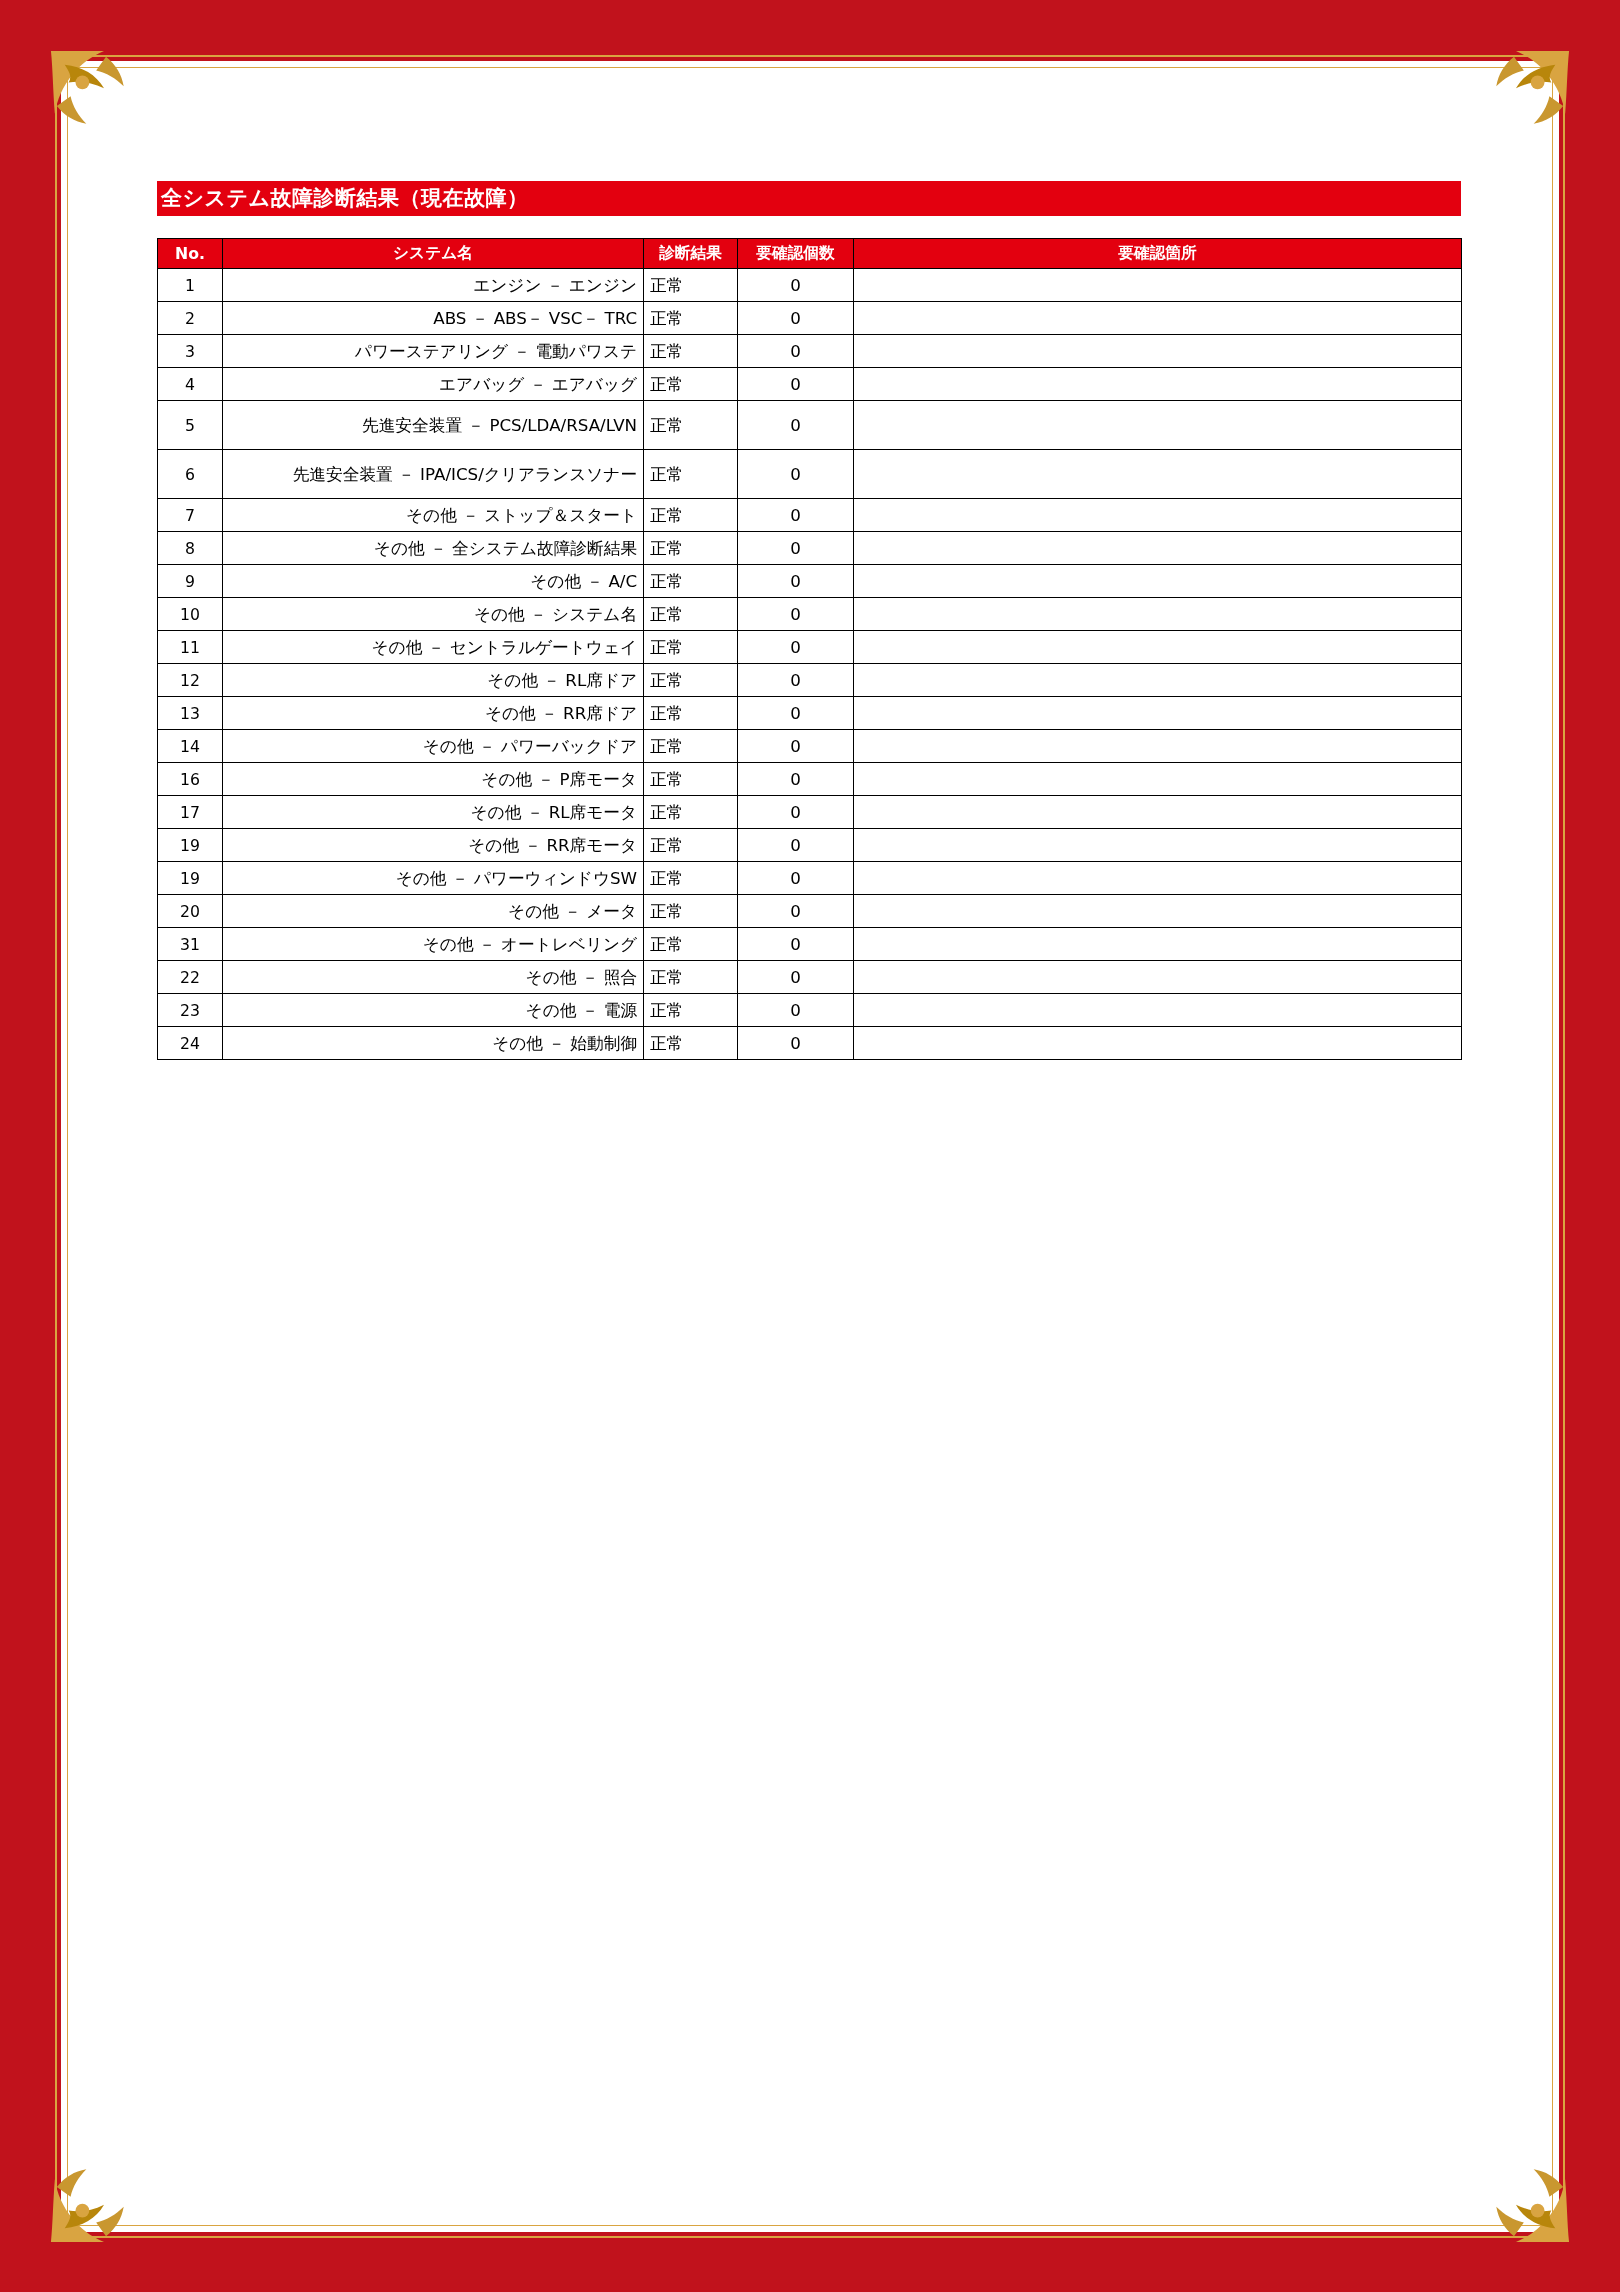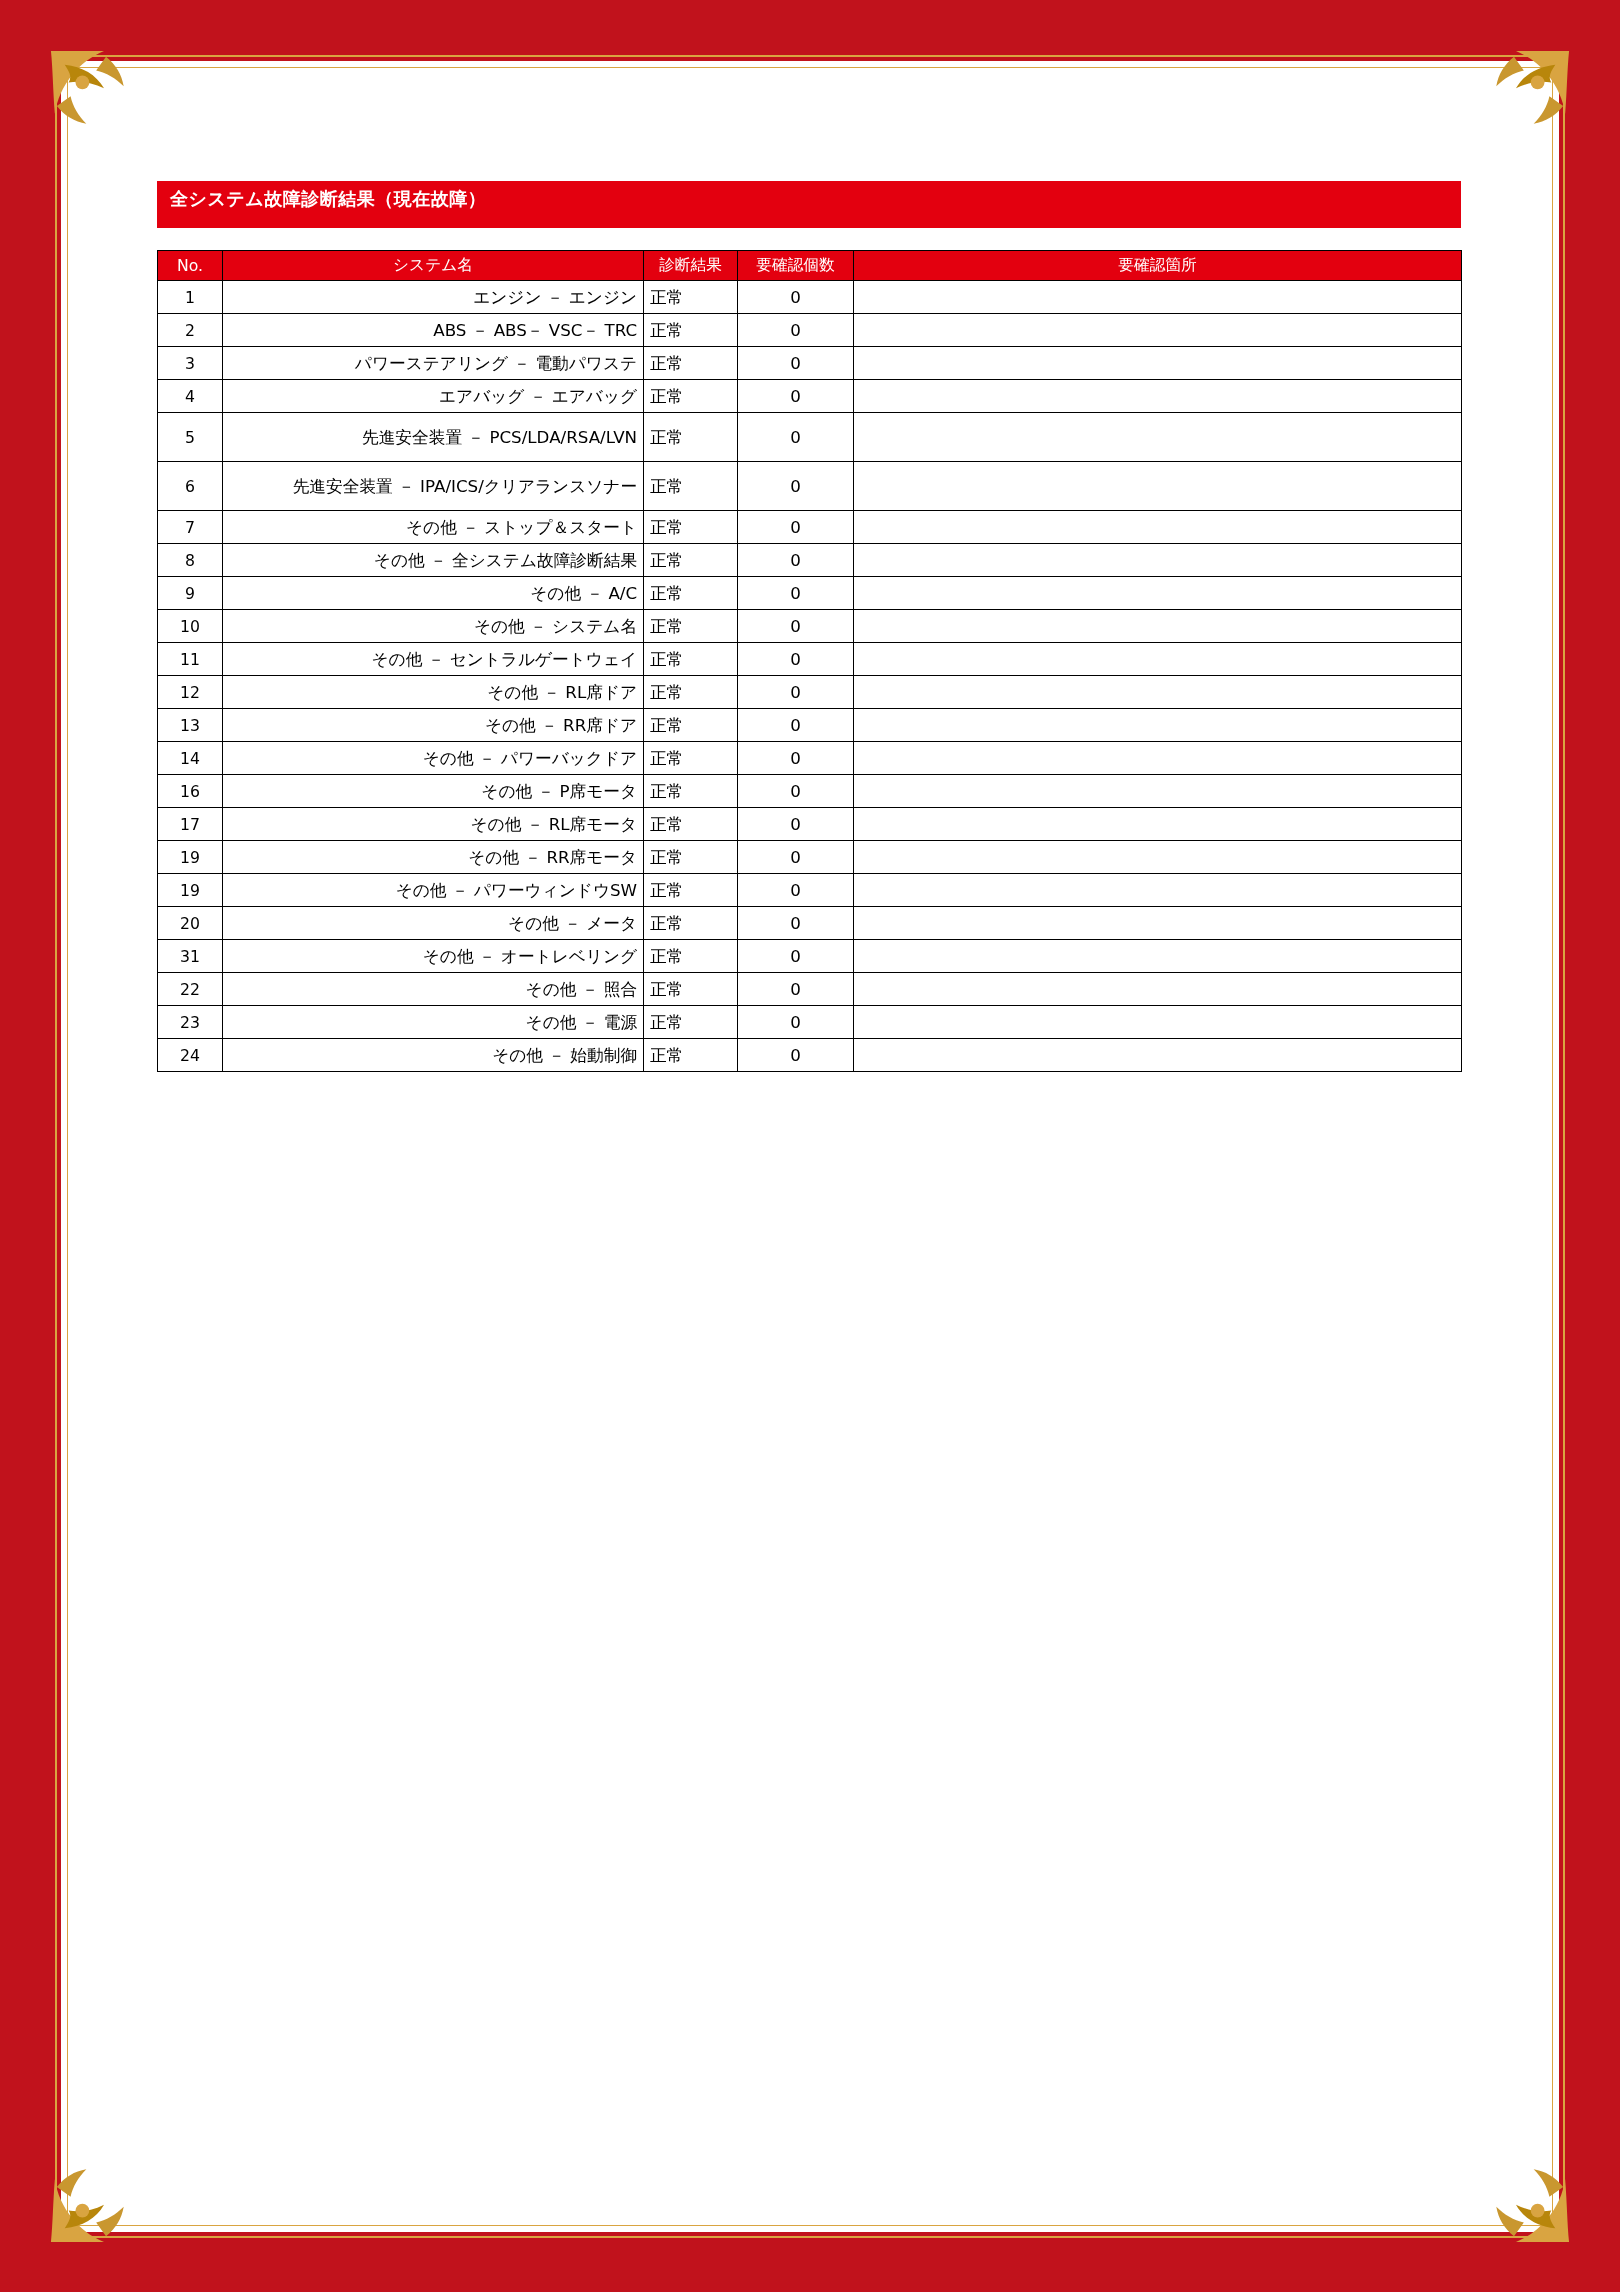--- a/index.html
+++ b/index.html
@@ -69,11 +69,11 @@
   .doc-title {
     background: #e3000f;
     color: #ffffff;
-    font-size: 18px;
+    font-size: 21px;
     font-weight: bold;
     line-height: 35px;
-    height: 47px;
-    padding: 0 13px;
+    height: 35px;
+    padding: 0 4px;
     box-sizing: border-box;
     letter-spacing: 0.5px;
   }

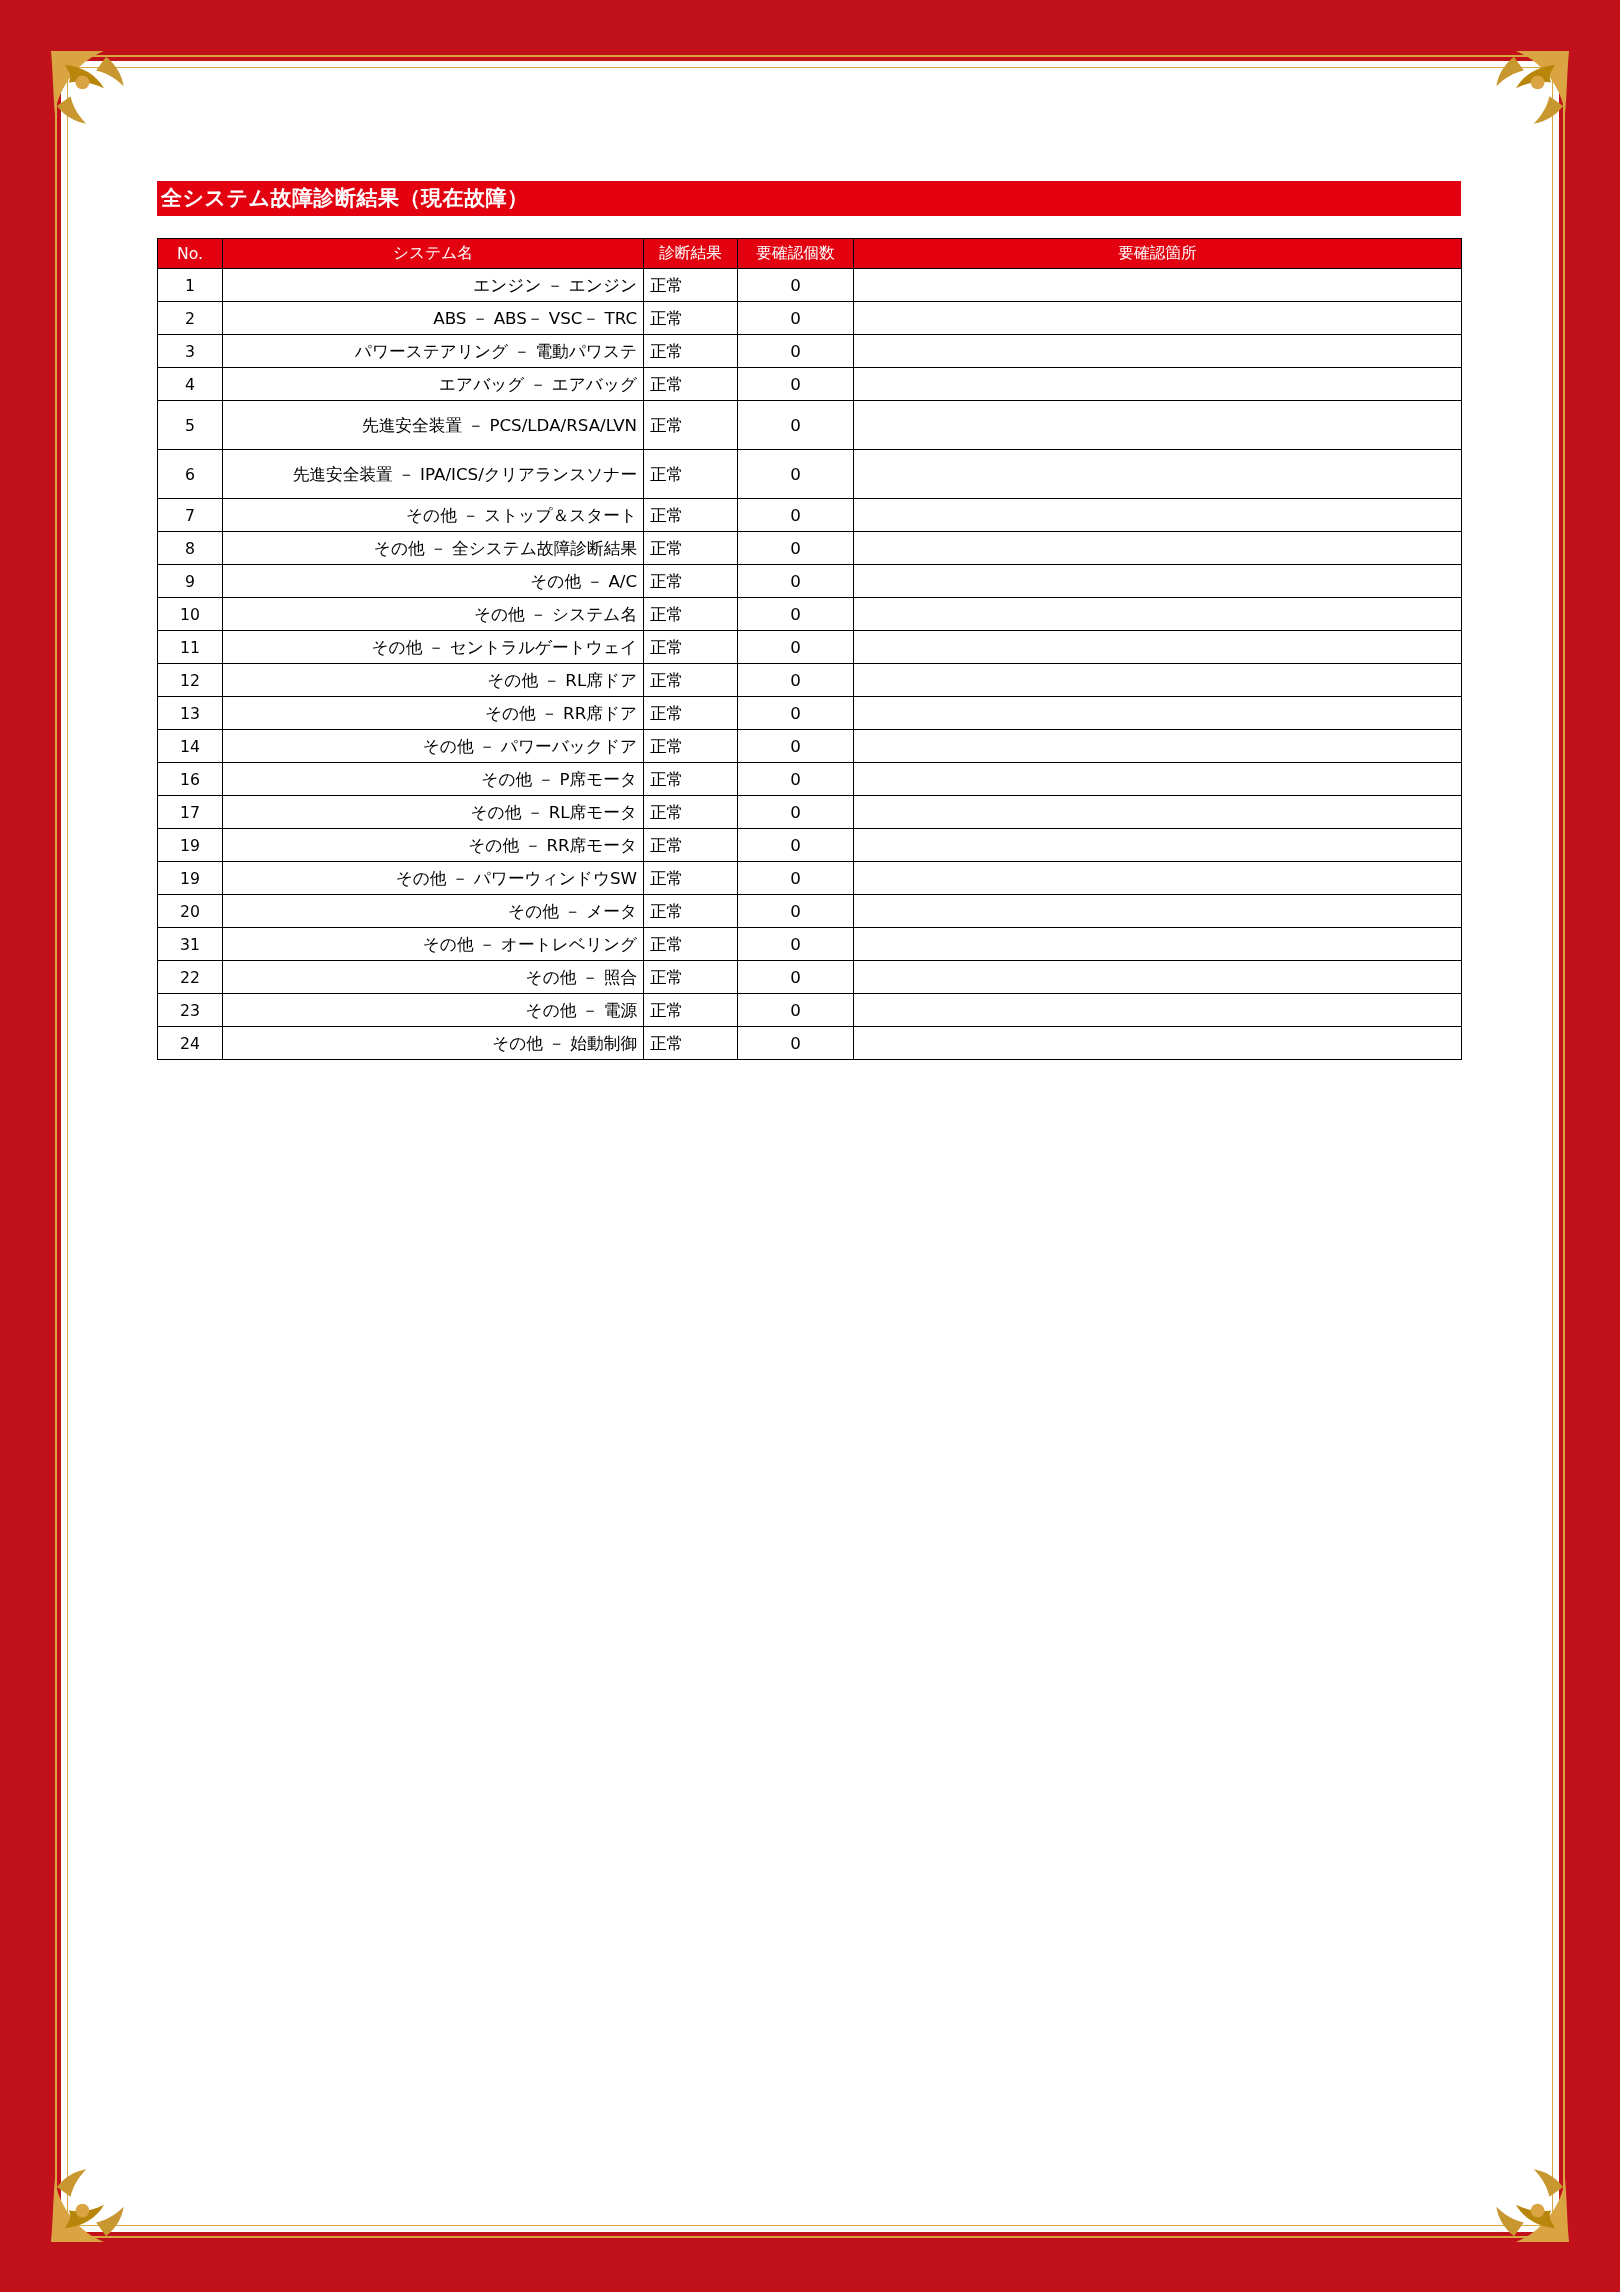--- a/index.html
+++ b/index.html
@@ -95,7 +95,7 @@
   thead th {
     background: #e3000f;
     color: #ffffff;
-    font-weight: normal;
+    font-weight: bold;
     font-size: 15.7px;
     text-align: center;
     height: 25.5px;

